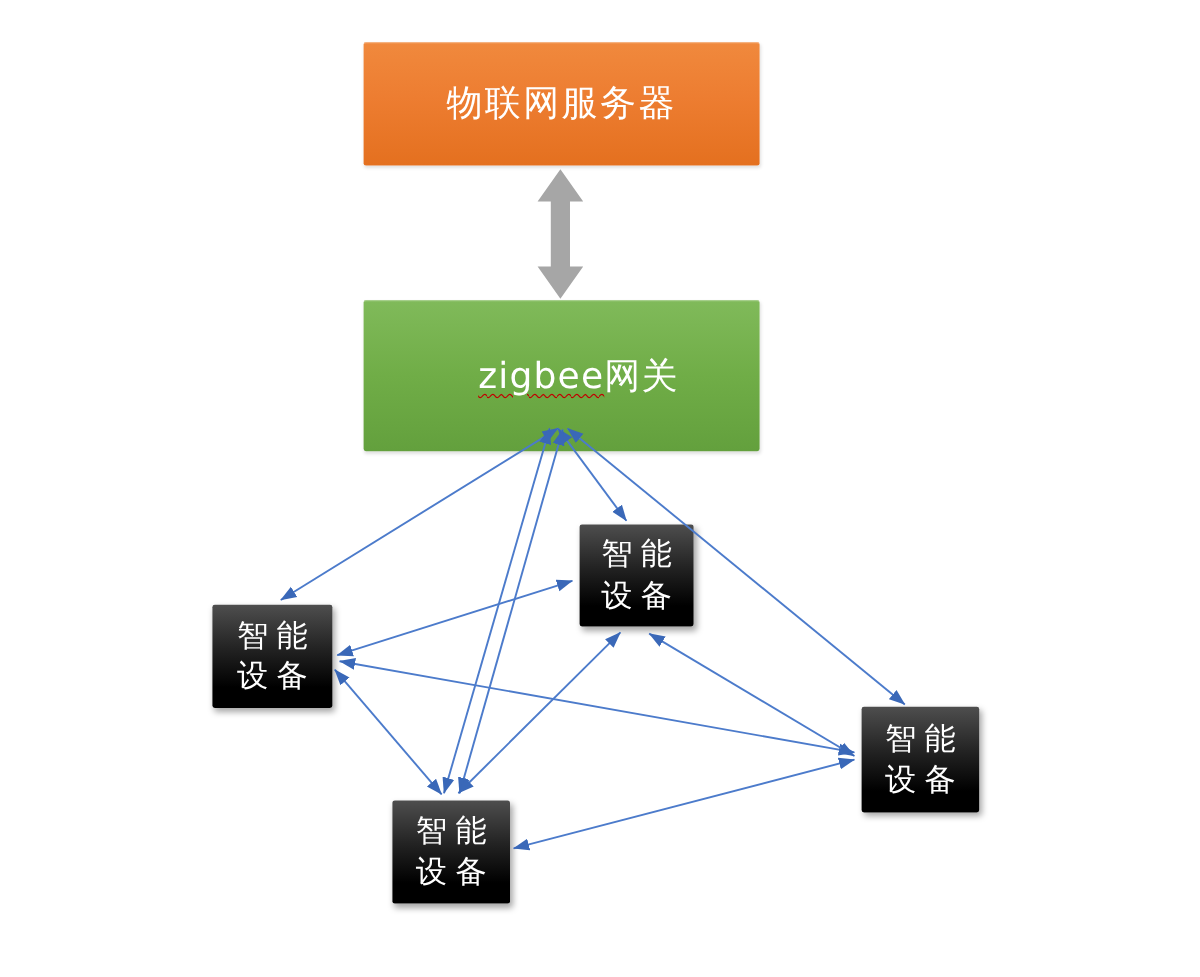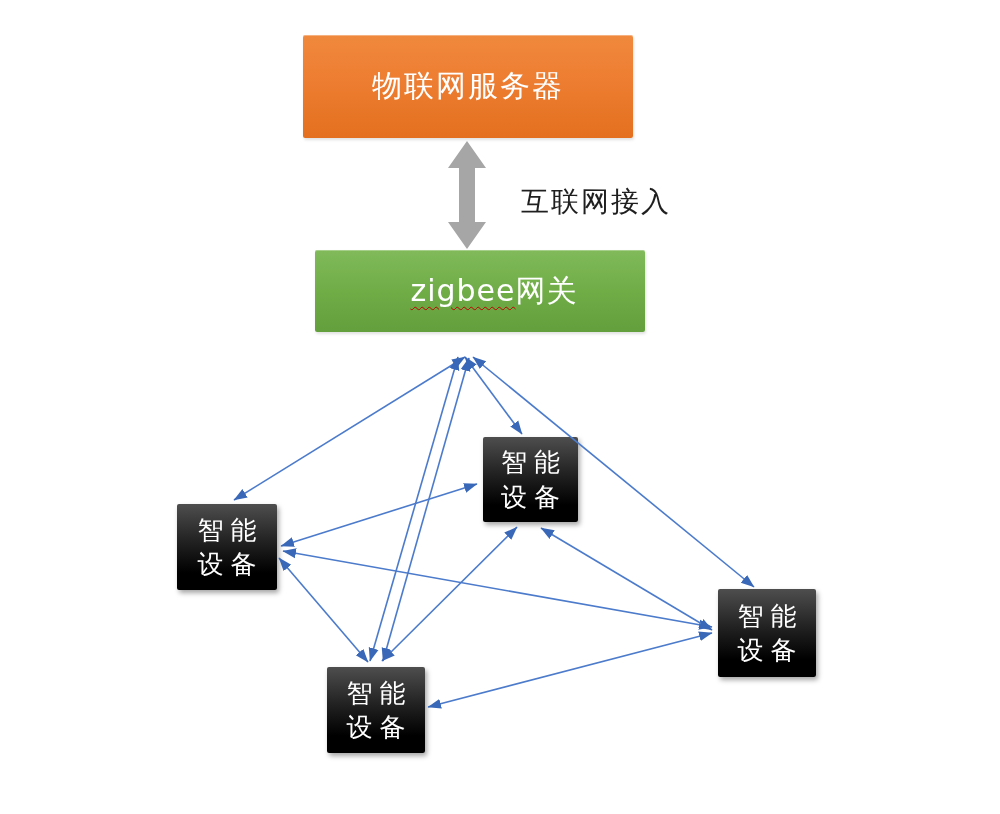--- a/index.html
+++ b/index.html
@@ -58,7 +58,6 @@
     <span><span class="wavy">zigbee</span><span>网关</span></span>
   </div>
 
-  <div class="floating-label internet-label">互联网接入</div>
 
 
   <div class="box device device-center">

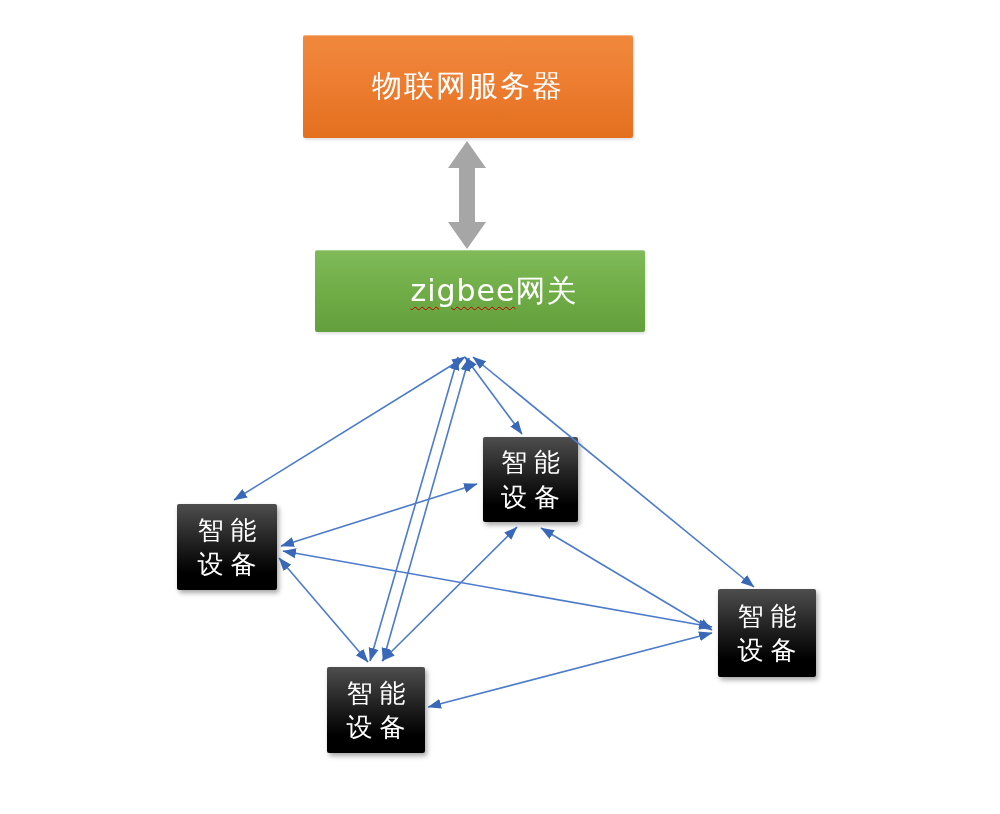--- a/index.html
+++ b/index.html
@@ -18,7 +18,7 @@
     color:#ffffff;font-size:30px;letter-spacing:2px;
   }
   .gateway{
-    left:315px;top:250px;width:330px;height:82px;border-radius:2px;
+    left:303px;top:250px;width:330px;height:126px;border-radius:2px;
     background:linear-gradient(180deg,#80ba5a 0%,#70ad47 50%,#63a03d 100%);
     box-shadow:inset 0 1px 0 rgba(255,255,255,.3), 1px 2px 3px rgba(0,0,0,.12);
     color:#ffffff;font-size:30px;letter-spacing:1px;padding-left:28px;

